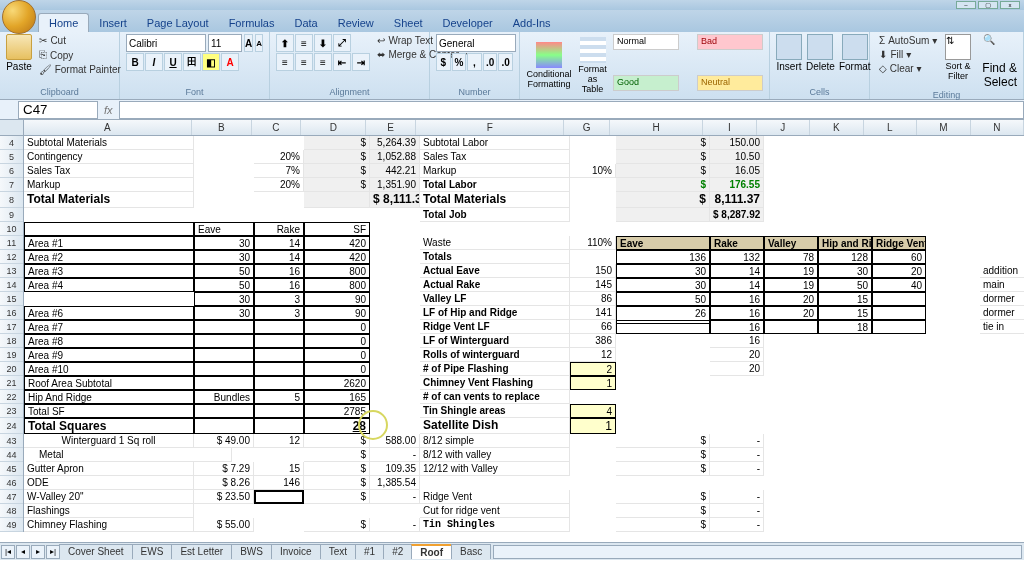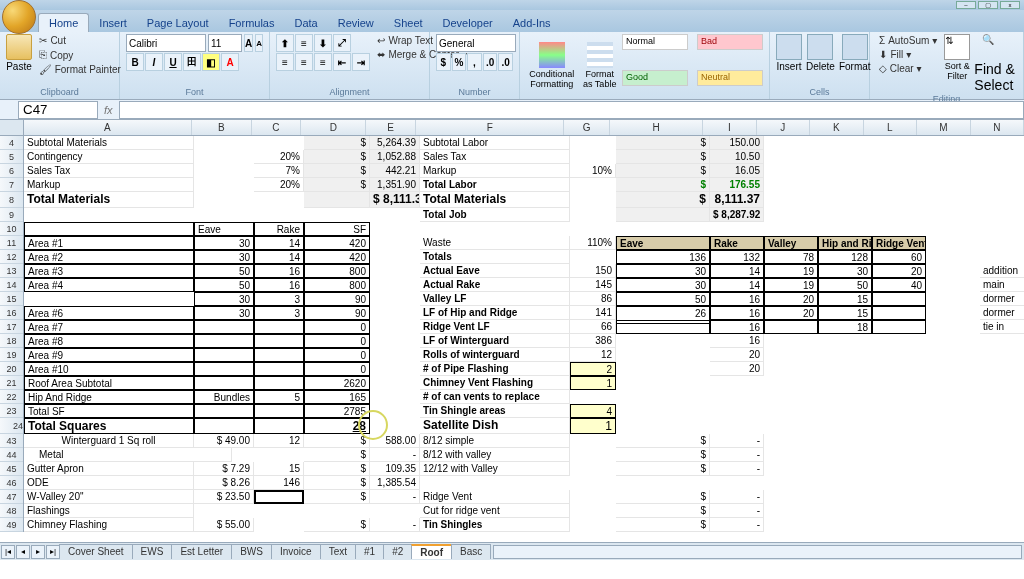--- a/index.html
+++ b/index.html
@@ -29,7 +29,7 @@
 .select-combo { height:18px; border:1px solid #9ab; background:#fff; font-size:10px; padding:0 2px; }
 .font-combo { width:80px; } .size-combo { width:34px; }
 .fmtbtn { width:18px; height:18px; border:1px solid #b8d0e0; background:#eaf2fa; display:inline-flex; align-items:center; justify-content:center; font-size:10px; font-weight:bold; }
-.styles-box { display:grid; grid-template-columns: repeat(2, 66px); gap:9px; }
+.styles-box { display:grid; grid-template-columns: repeat(2, 66px); gap:18px; }
 .style-cell { height:16px; border:1px solid #ccc; font-size:9px; padding:1px 3px; background:#fff; }
 .style-cell.bad { color:#9c0006; background:#ffc7ce; }
 .style-cell.good{ color:#006100; background:#c6efce; }

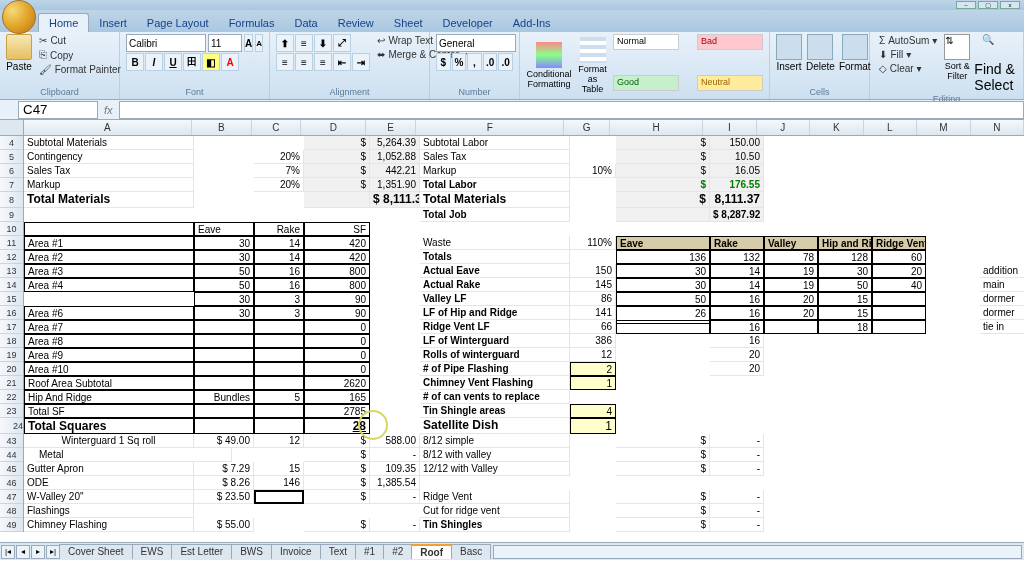--- a/index.html
+++ b/index.html
@@ -231,7 +231,7 @@
         </div>
       <div class="rcol" style="align-items:center">
           <span class="ricon-lg">🔍</span>
-          <span style="font-size:14px;text-align:left">Find &amp;
+          <span style="font-size:12px;text-align:right">Find &amp;
 Select</span>
         </div>
     </div>

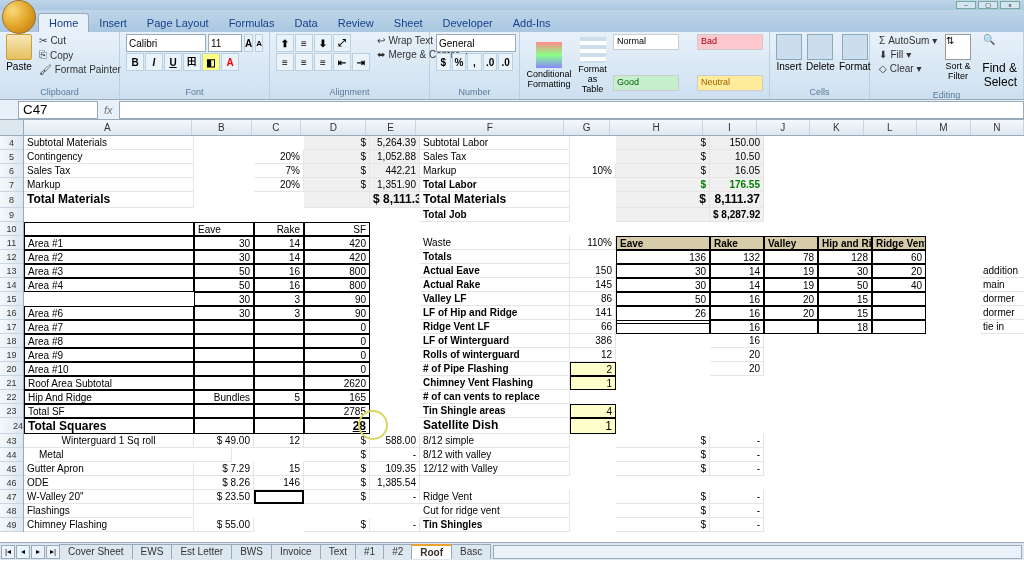--- a/index.html
+++ b/index.html
@@ -284,7 +284,7 @@
       <div class="rowhead" style="height: 14px; line-height: 14px;">21</div>
       <div class="rowhead" style="height: 14px; line-height: 14px;">22</div>
       <div class="rowhead" style="height: 14px; line-height: 14px;">23</div>
-      <div class="rowhead" style="height: 16px; line-height: 16px; text-align: right;">24</div>
+      <div class="rowhead" style="height: 16px; line-height: 16px;">24</div>
       <div class="rowhead" style="height: 14px; line-height: 14px;">43</div>
       <div class="rowhead" style="height: 14px; line-height: 14px;">44</div>
       <div class="rowhead" style="height: 14px; line-height: 14px;">45</div>

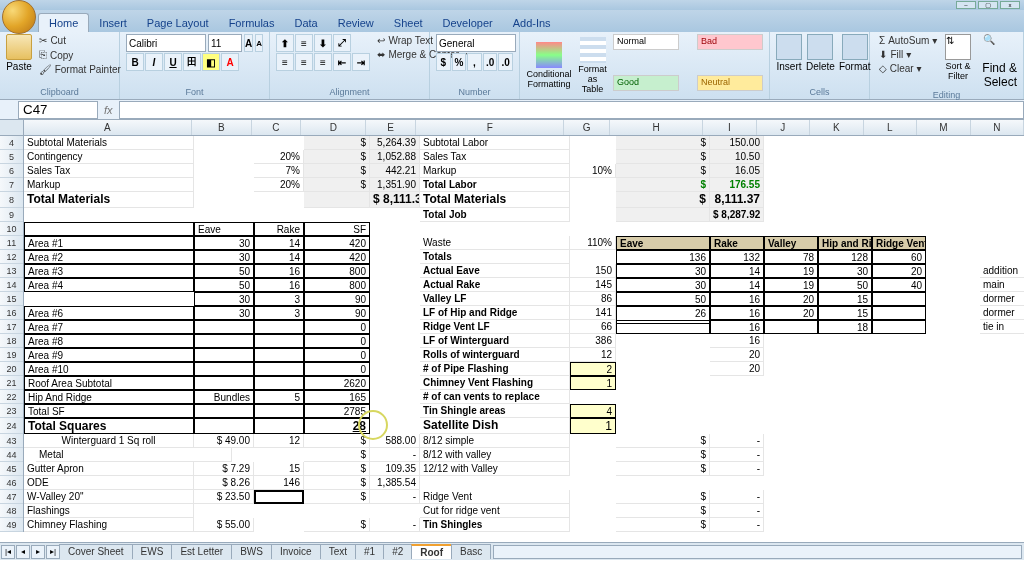--- a/index.html
+++ b/index.html
@@ -496,7 +496,7 @@
       <div class="cell " style="left: 396px; top: 368px; width: 150px; height: 14px; line-height: 13px;">Cut for ridge vent</div>
       <div class="cell r " style="left: 592px; top: 368px; width: 94px; height: 14px; line-height: 13px;">$</div>
       <div class="cell r " style="left: 686px; top: 368px; width: 54px; height: 14px; line-height: 13px;">-</div>
-      <div class="cell b " style="left: 396px; top: 382px; width: 150px; height: 14px; line-height: 13px;">Tin Shingles</div>
+      <div class="cell b " style="left: 396px; top: 382px; width: 150px; height: 14px; line-height: 13px; font-family: Liberation Mono, monospace;">Tin Shingles</div>
       <div class="cell r " style="left: 592px; top: 382px; width: 94px; height: 14px; line-height: 13px;">$</div>
       <div class="cell r " style="left: 686px; top: 382px; width: 54px; height: 14px; line-height: 13px;">-</div>
       <div class="cell bd-all" style="left: 848px; top: 156px; width: 54px; height: 14px; line-height: 13px;"></div>

